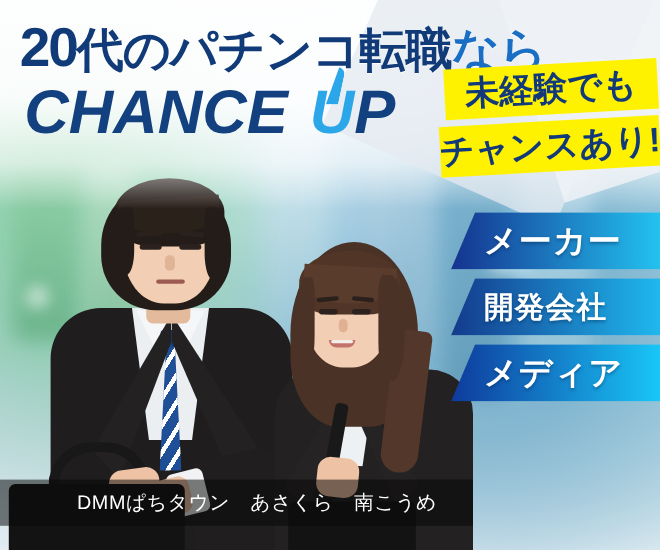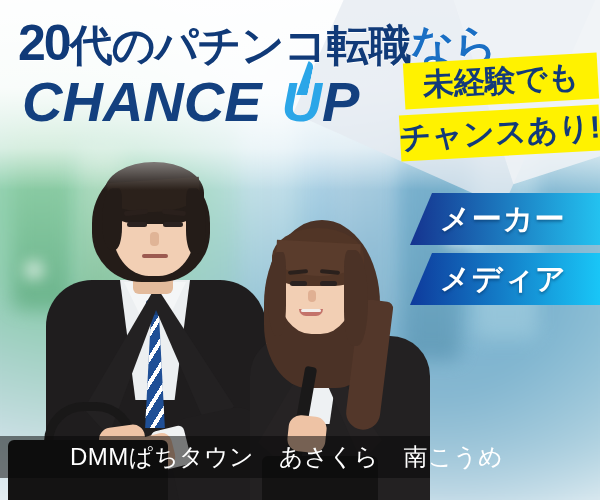--- a/index.html
+++ b/index.html
@@ -291,6 +291,9 @@
     <div class="cat" style="background: linear-gradient(90deg, rgb(21, 51, 143) 0%, rgb(35, 194, 240) 100%); margin-top: 17px;">
       <span class="cat-label">メーカー</span>
     </div>
+    <div class="cat" style="background: linear-gradient(90deg, rgb(20, 58, 140) 0%, rgb(31, 184, 238) 100%);">
+      <span class="cat-label sm">開発会社</span>
+    </div>
     <div class="cat" style="background: linear-gradient(90deg, rgb(14, 58, 156) 0%, rgb(25, 198, 247) 100%); font-family: Liberation Serif, serif;">
       <span class="cat-label">メディア</span>
     </div>

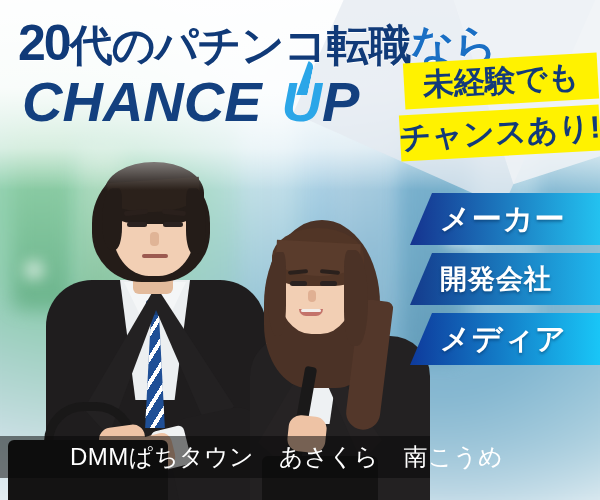--- a/index.html
+++ b/index.html
@@ -188,7 +188,7 @@
     display:flex;align-items:center;
   }
   .credit-text{
-    color:#ffffff;font-size:24px;margin-left:70px;white-space:nowrap;letter-spacing:.5px;
+    color:#ffffff;font-size:18px;margin-left:70px;white-space:nowrap;letter-spacing:.5px;
   }
 </style>
 </head>

